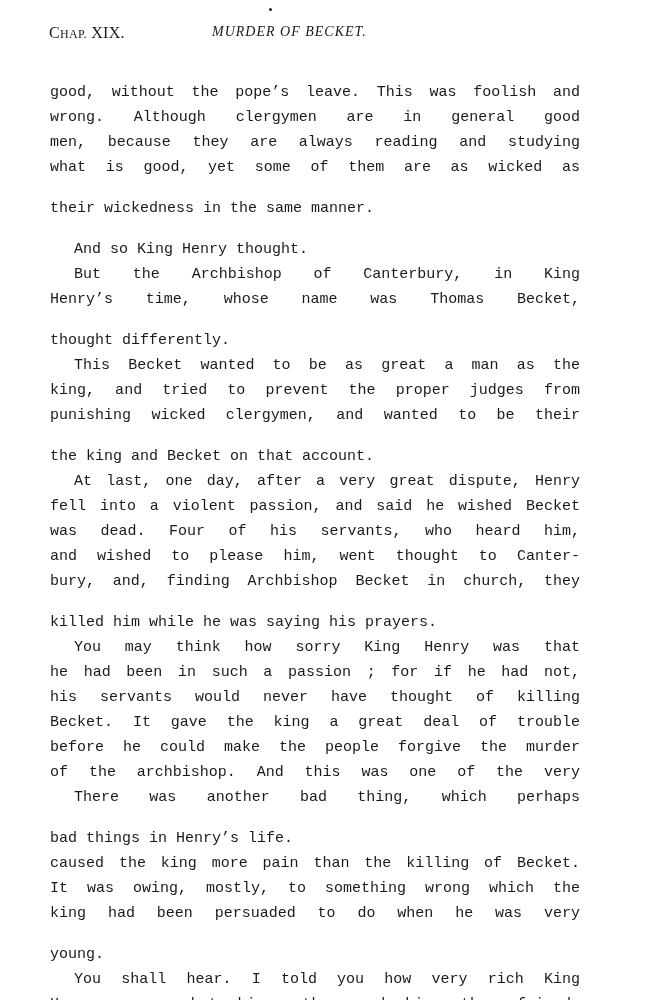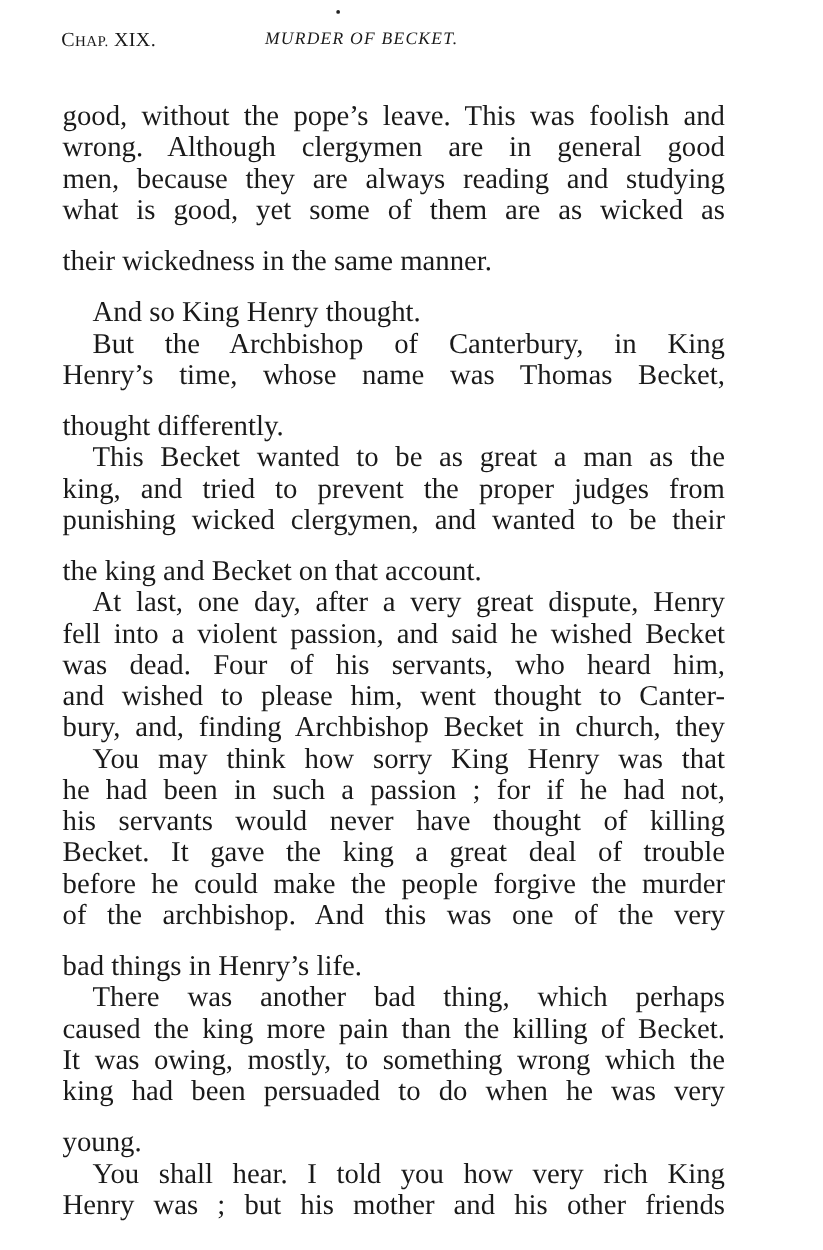--- a/index.html
+++ b/index.html
@@ -14,7 +14,7 @@
   .title { position: absolute; left: 163px; top: 0; font-size: 14px; font-style: italic; letter-spacing: 1px; font-family: "Liberation Serif", serif; }
   .body { position: absolute; left: 50px; top: 80px; width: 530px; }
   .line {
-    font-family: Liberation Serif, serif; font-size: 23px; line-height: 25px; height: 25px;
+    font-family: Liberation Mono, monospace; font-size: 15px; line-height: 25px; height: 25px;
     white-space: nowrap; text-align: justify; text-align-last: justify;
   }
   .line.last { text-align-last: left; margin-top: 16px; }

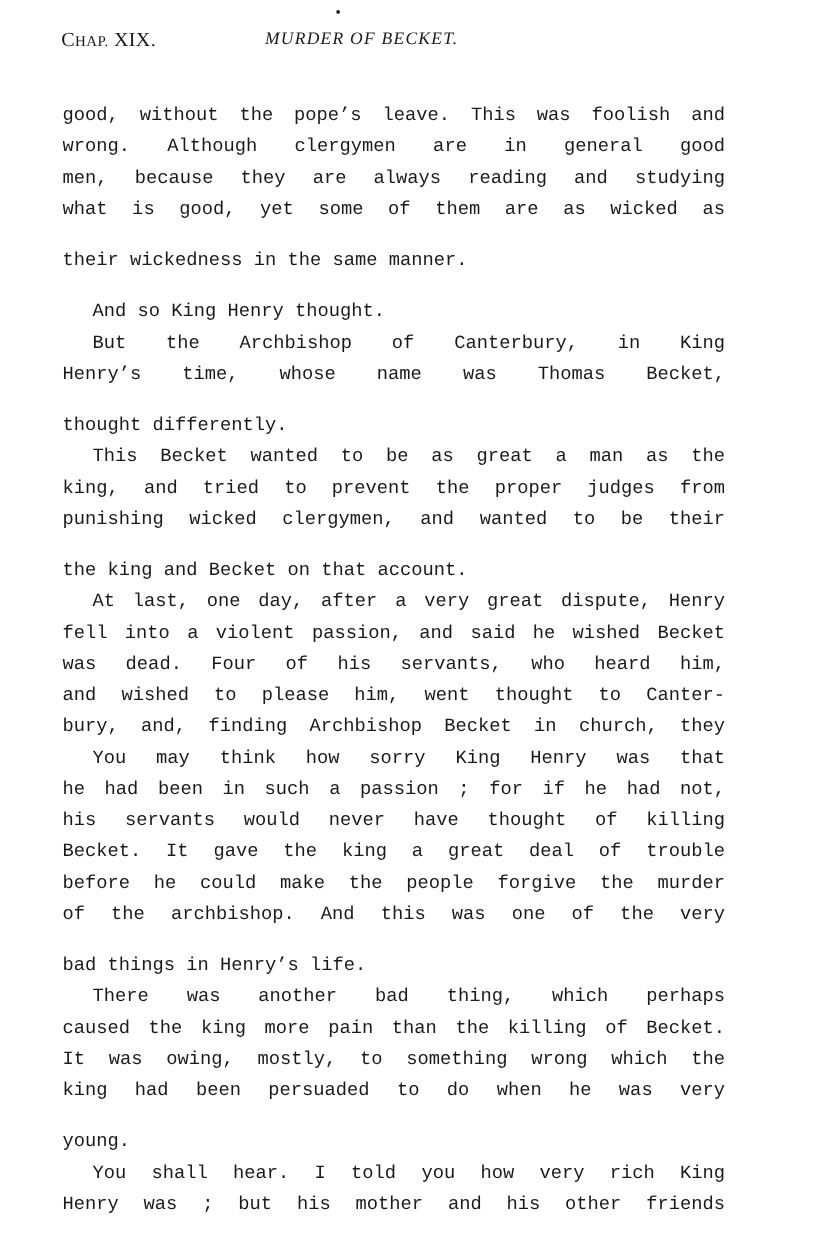--- a/index.html
+++ b/index.html
@@ -49,6 +49,7 @@
     <div class="line">was dead.  Four of his servants, who heard him,</div>
     <div class="line">and wished to please him, went thought to Canter-</div>
     <div class="line">bury, and, finding Archbishop Becket in church, they</div>
+    <div class="line last">killed him while he was saying his prayers.</div>
     <div class="line indent">You may think how sorry King Henry was that</div>
     <div class="line">he had been in such a passion ; for if he had not,</div>
     <div class="line">his servants would never have thought of killing</div>

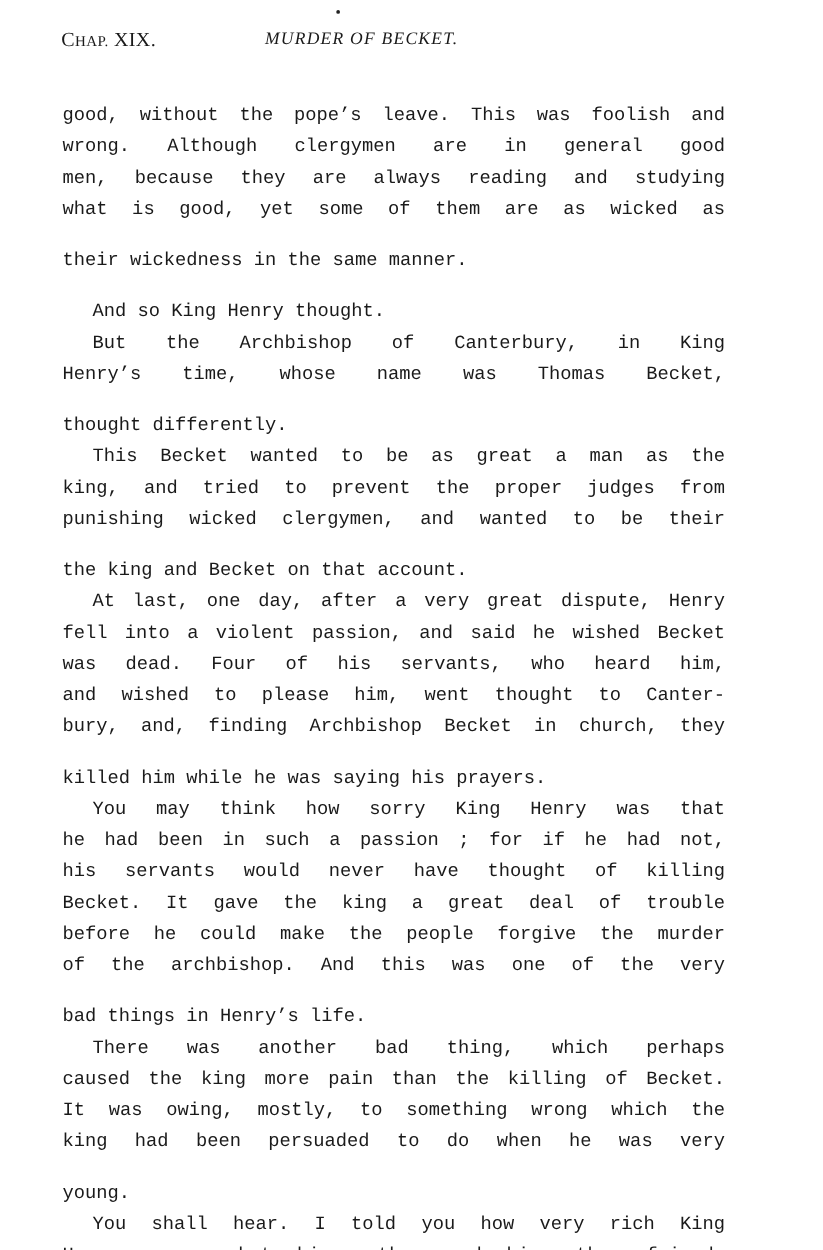--- a/index.html
+++ b/index.html
@@ -56,8 +56,8 @@
     <div class="line">Becket.  It gave the king a great deal of trouble</div>
     <div class="line">before he could make the people forgive the murder</div>
     <div class="line">of the archbishop.  And this was one of the very</div>
+    <div class="line indent">There was another bad thing, which perhaps</div>
     <div class="line last">bad things in Henry’s life.</div>
-    <div class="line indent">There was another bad thing, which perhaps</div>
     <div class="line">caused the king more pain than the killing of Becket.</div>
     <div class="line">It was owing, mostly, to something wrong which the</div>
     <div class="line">king had been persuaded to do when he was very</div>

